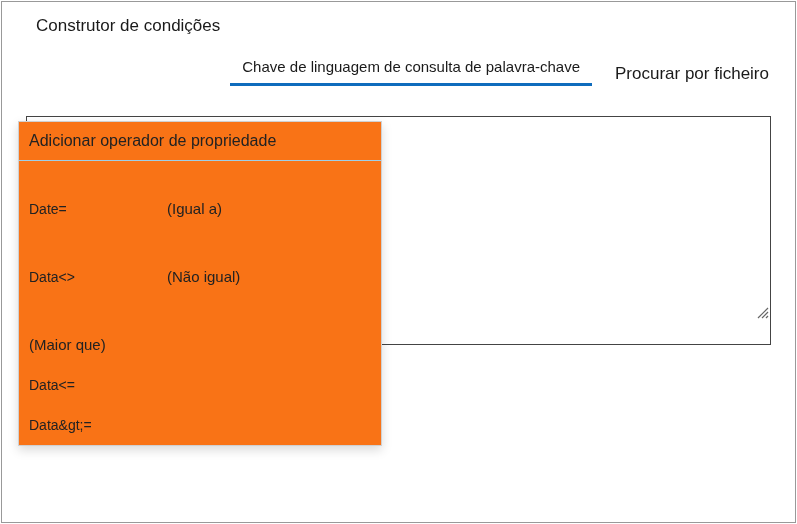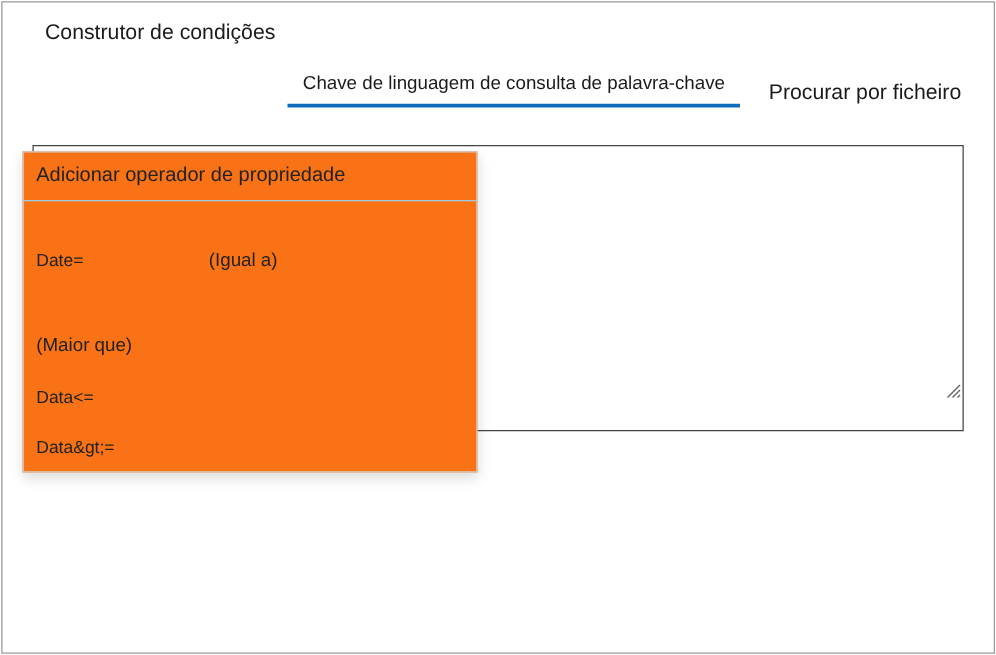--- a/index.html
+++ b/index.html
@@ -133,6 +133,10 @@
       <span class="desc">(Igual a)</span>
     </div>
     <div class="dropdown-item">
+      <span class="key">Data&lt;&gt;</span>
+      <span class="desc">(Não igual)</span>
+    </div>
+    <div class="dropdown-item">
       <span class="desc">(Maior que)</span>
     </div>
     <div class="dropdown-item">

